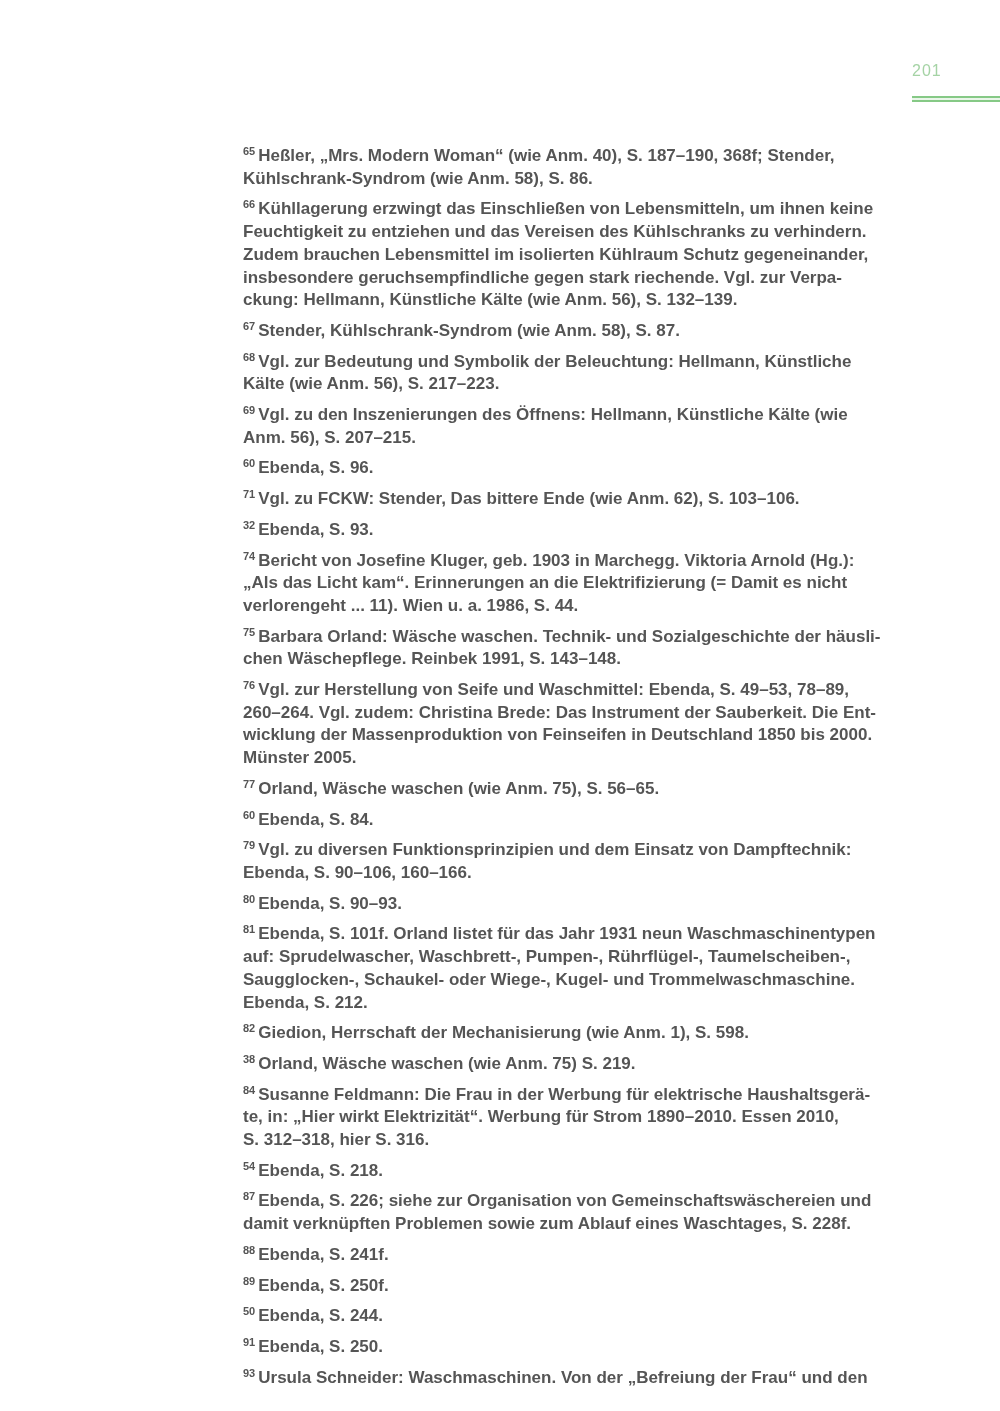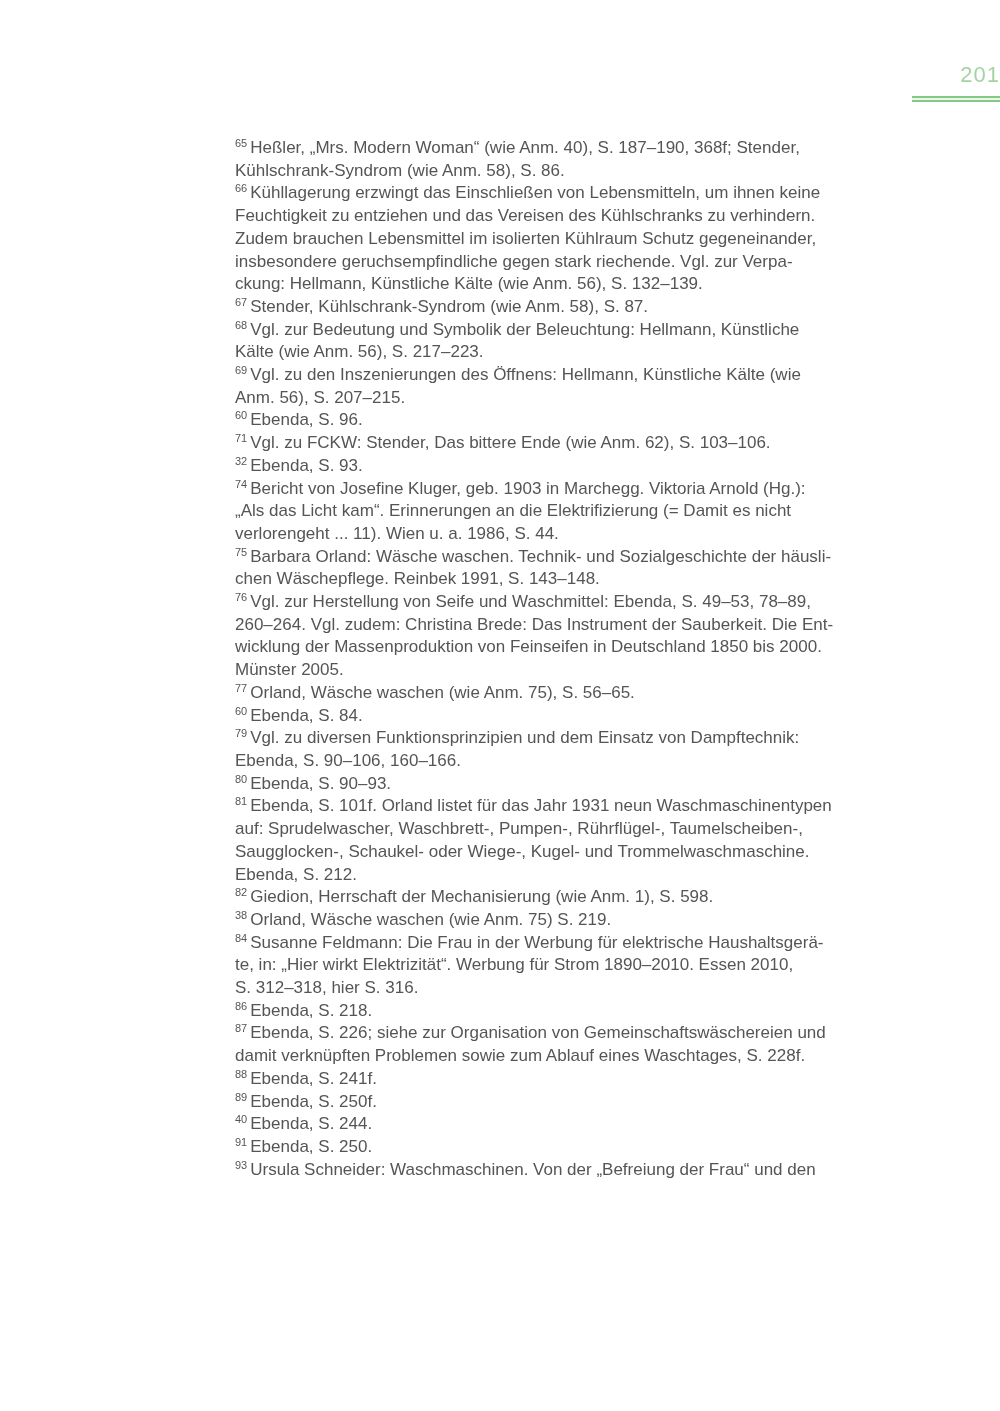--- a/index.html
+++ b/index.html
@@ -20,8 +20,8 @@
     top: 62px;
     left: 912px;
     width: 88px;
-    text-align: right;
-    font-size: 22px;
+    text-align: left;
+    font-size: 16px;
     letter-spacing: 1px;
     color: #a5d3a5;
   }

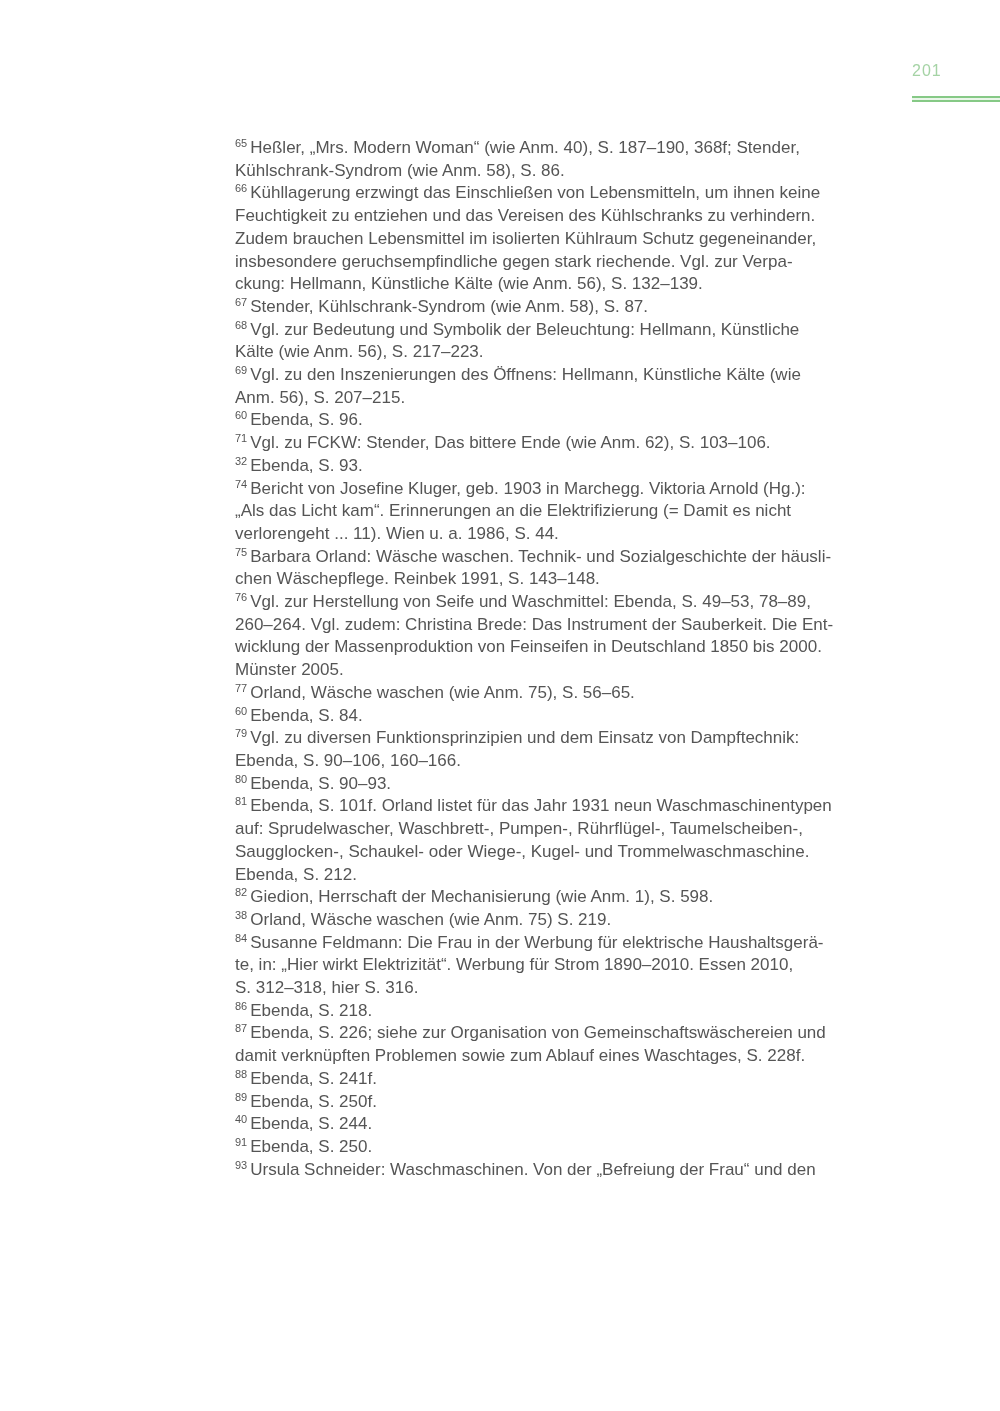--- a/index.html
+++ b/index.html
@@ -45,8 +45,9 @@
     color: #555555;
   }
   p.footnote {
-    margin: 0;
+    margin: 8px;
     padding: 0;
+    font-weight: bold;
   }
   sup.fn-num {
     font-size: 11px;

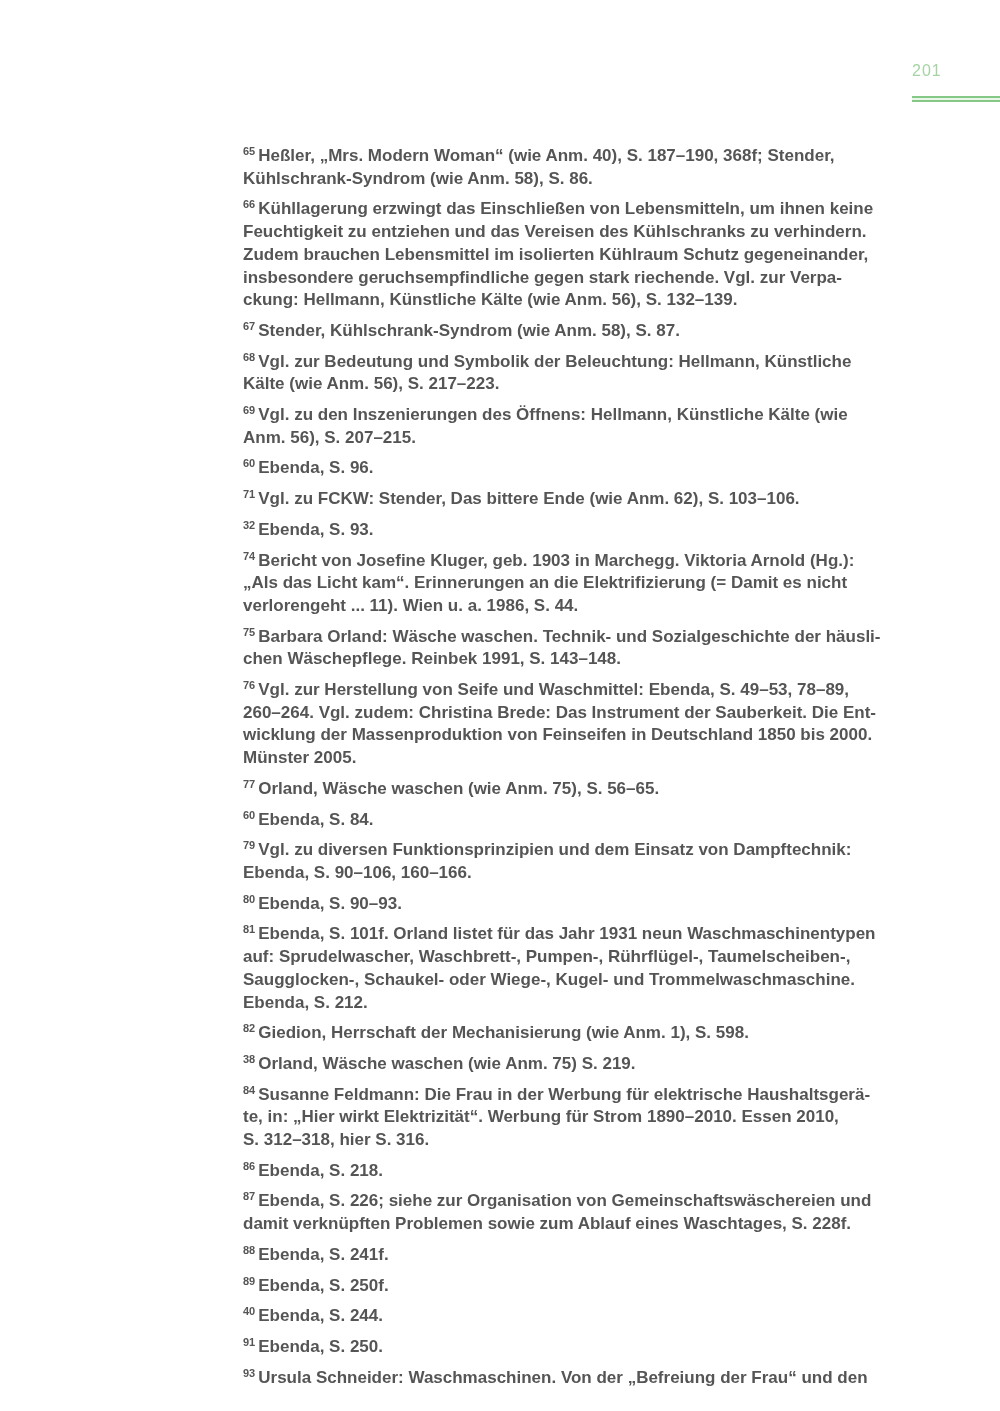--- a/index.html
+++ b/index.html
@@ -85,7 +85,7 @@
     <p class="footnote"><sup class="fn-num">82</sup>Giedion, Herrschaft der Mechanisierung (wie Anm. 1), S. 598.</p>
     <p class="footnote"><sup class="fn-num">38</sup>Orland, Wäsche waschen (wie Anm. 75) S. 219.</p>
     <p class="footnote"><sup class="fn-num">84</sup>Susanne Feldmann: Die Frau in der Werbung für elektrische Haushaltsgerä-<br>te, in: „Hier wirkt Elektrizität“. Werbung für Strom 1890–2010. Essen 2010,<br>S. 312–318, hier S. 316.</p>
-    <p class="footnote"><sup class="fn-num">86</sup>Ebenda, S. 218.</p>
+    <p class="footnote"><sup class="fn-num">54</sup>Ebenda, S. 218.</p>
     <p class="footnote"><sup class="fn-num">87</sup>Ebenda, S. 226; siehe zur Organisation von Gemeinschaftswäschereien und<br>damit verknüpften Problemen sowie zum Ablauf eines Waschtages, S. 228f.</p>
     <p class="footnote"><sup class="fn-num">88</sup>Ebenda, S. 241f.</p>
     <p class="footnote"><sup class="fn-num">89</sup>Ebenda, S. 250f.</p>

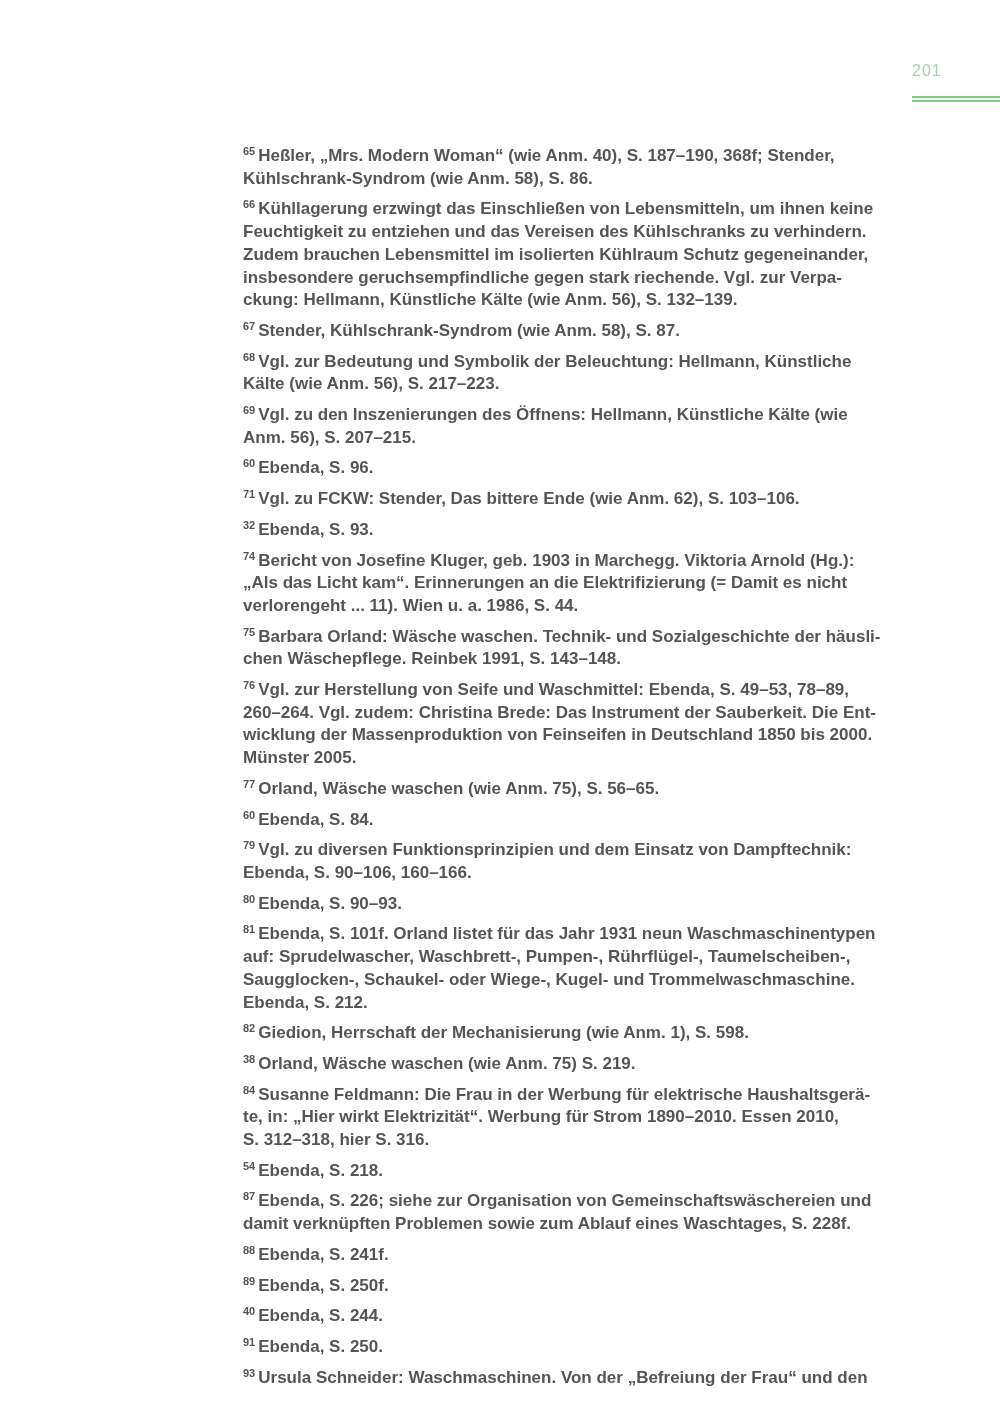--- a/index.html
+++ b/index.html
@@ -89,7 +89,7 @@
     <p class="footnote"><sup class="fn-num">87</sup>Ebenda, S. 226; siehe zur Organisation von Gemeinschaftswäschereien und<br>damit verknüpften Problemen sowie zum Ablauf eines Waschtages, S. 228f.</p>
     <p class="footnote"><sup class="fn-num">88</sup>Ebenda, S. 241f.</p>
     <p class="footnote"><sup class="fn-num">89</sup>Ebenda, S. 250f.</p>
-    <p class="footnote"><sup class="fn-num">40</sup>Ebenda, S. 244.</p>
+    <p class="footnote"><sup class="fn-num">50</sup>Ebenda, S. 244.</p>
     <p class="footnote"><sup class="fn-num">91</sup>Ebenda, S. 250.</p>
     <p class="footnote"><sup class="fn-num">93</sup>Ursula Schneider: Waschmaschinen. Von der „Befreiung der Frau“ und den</p>
   </main>

